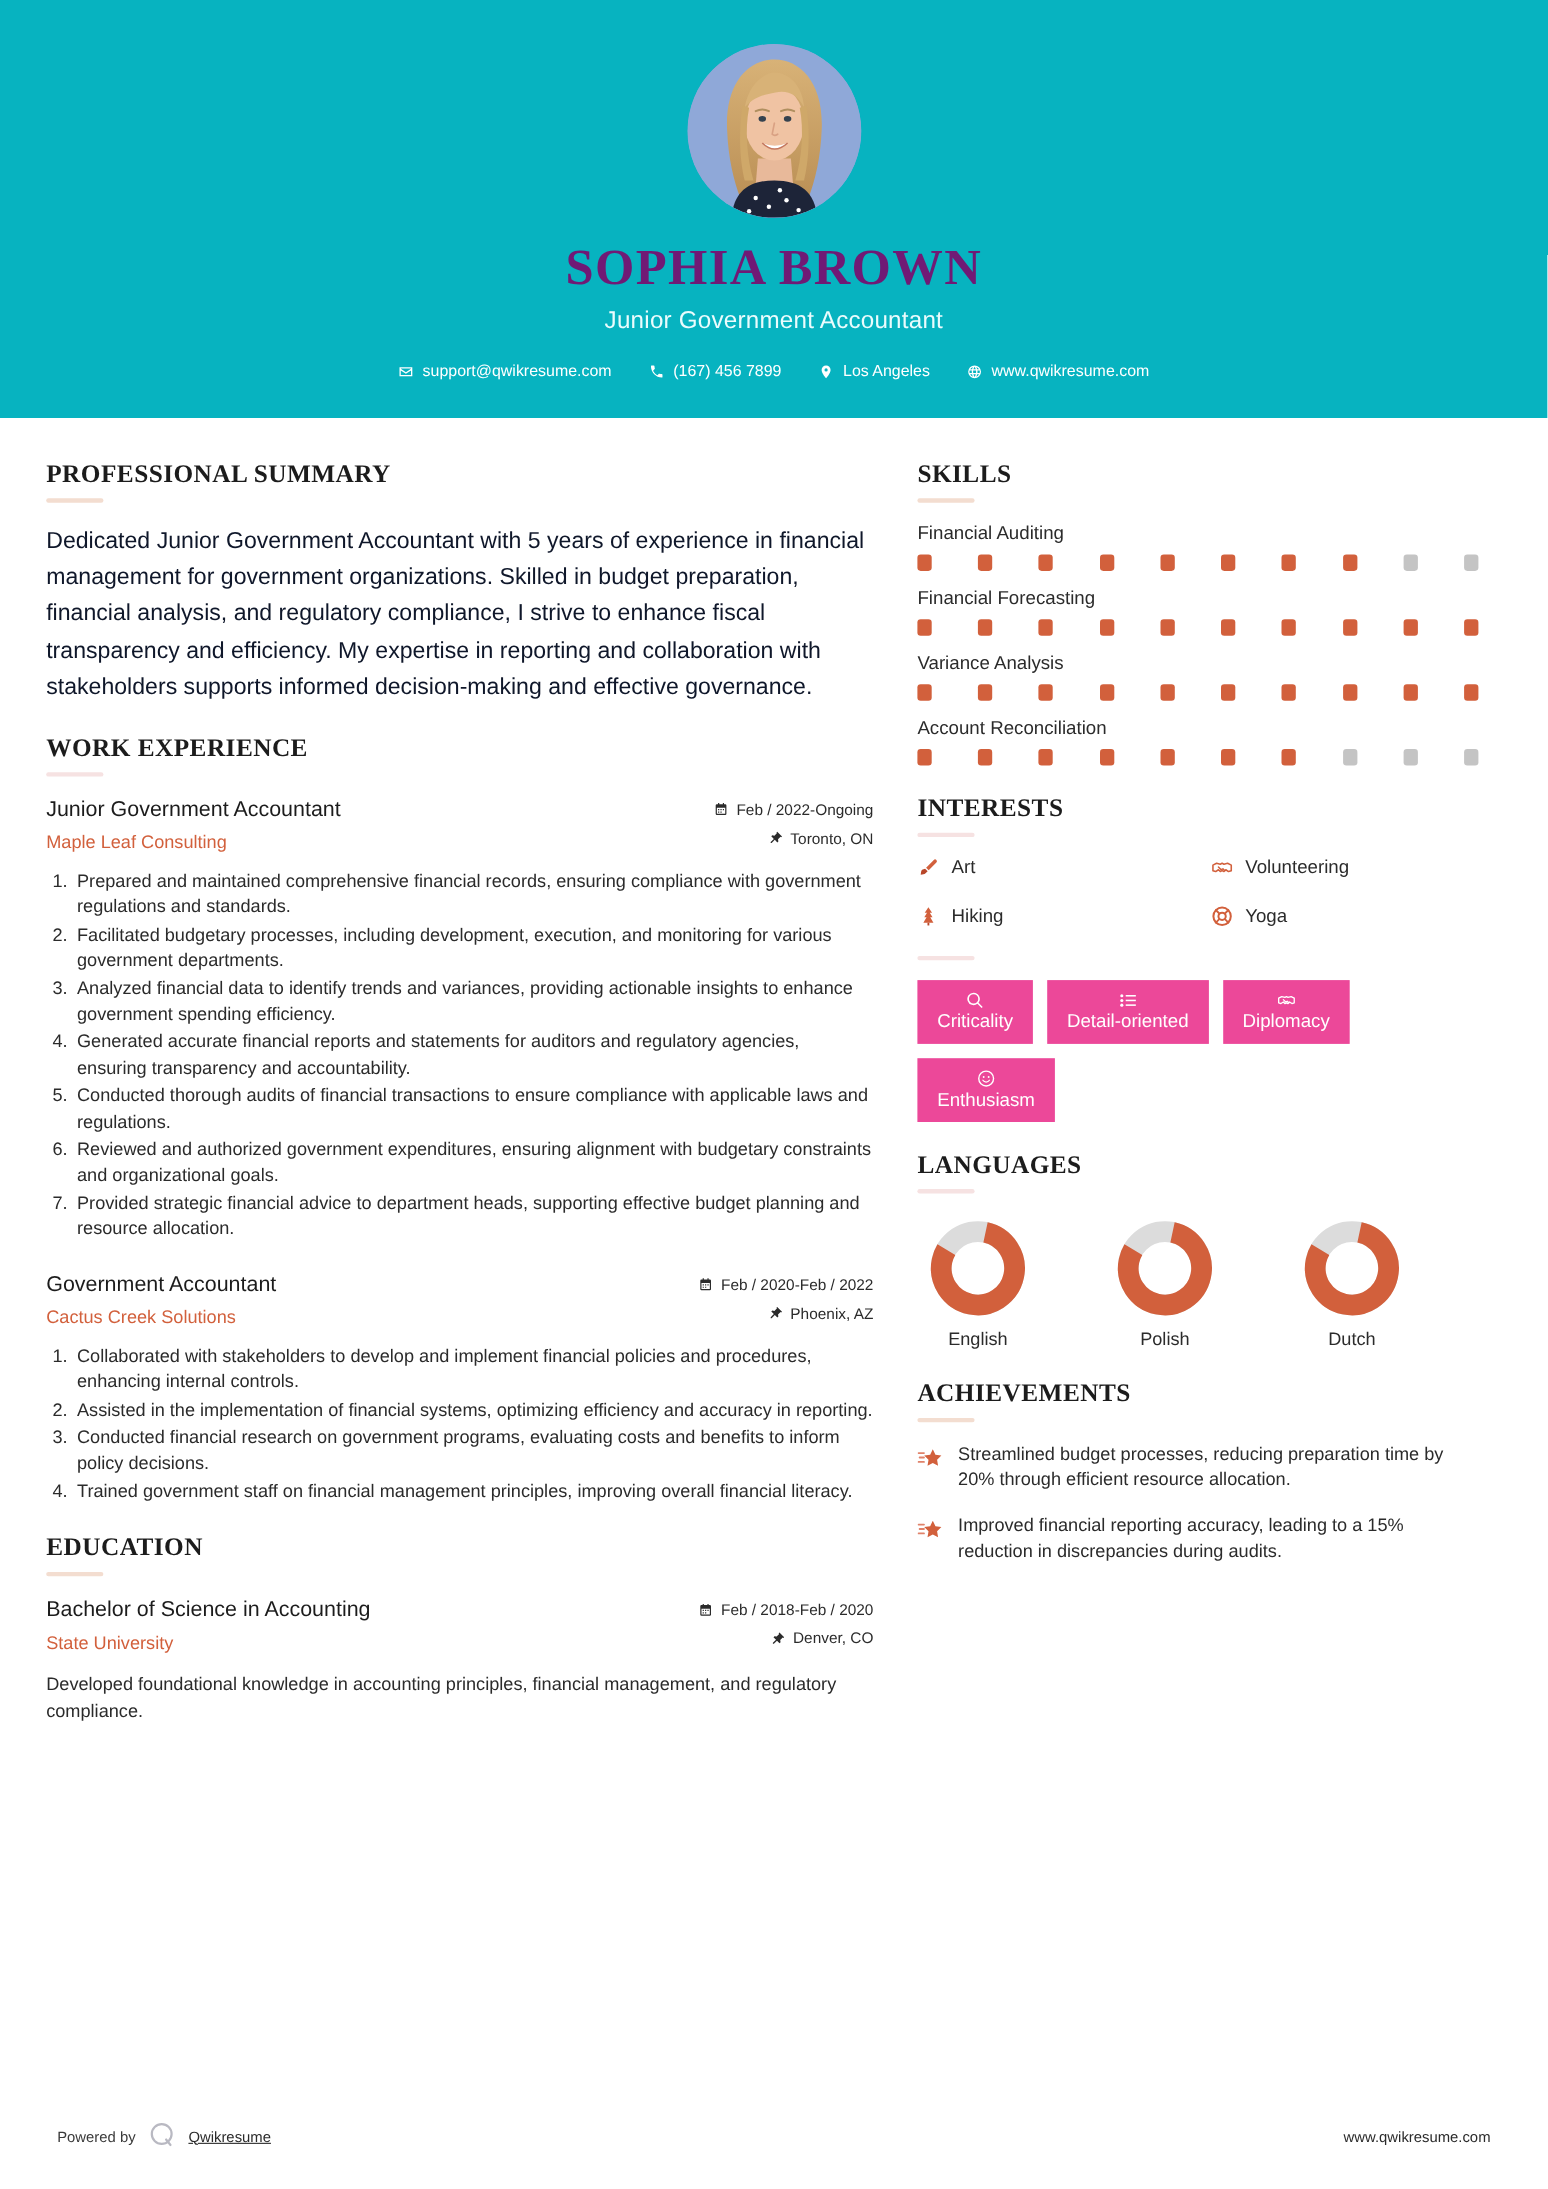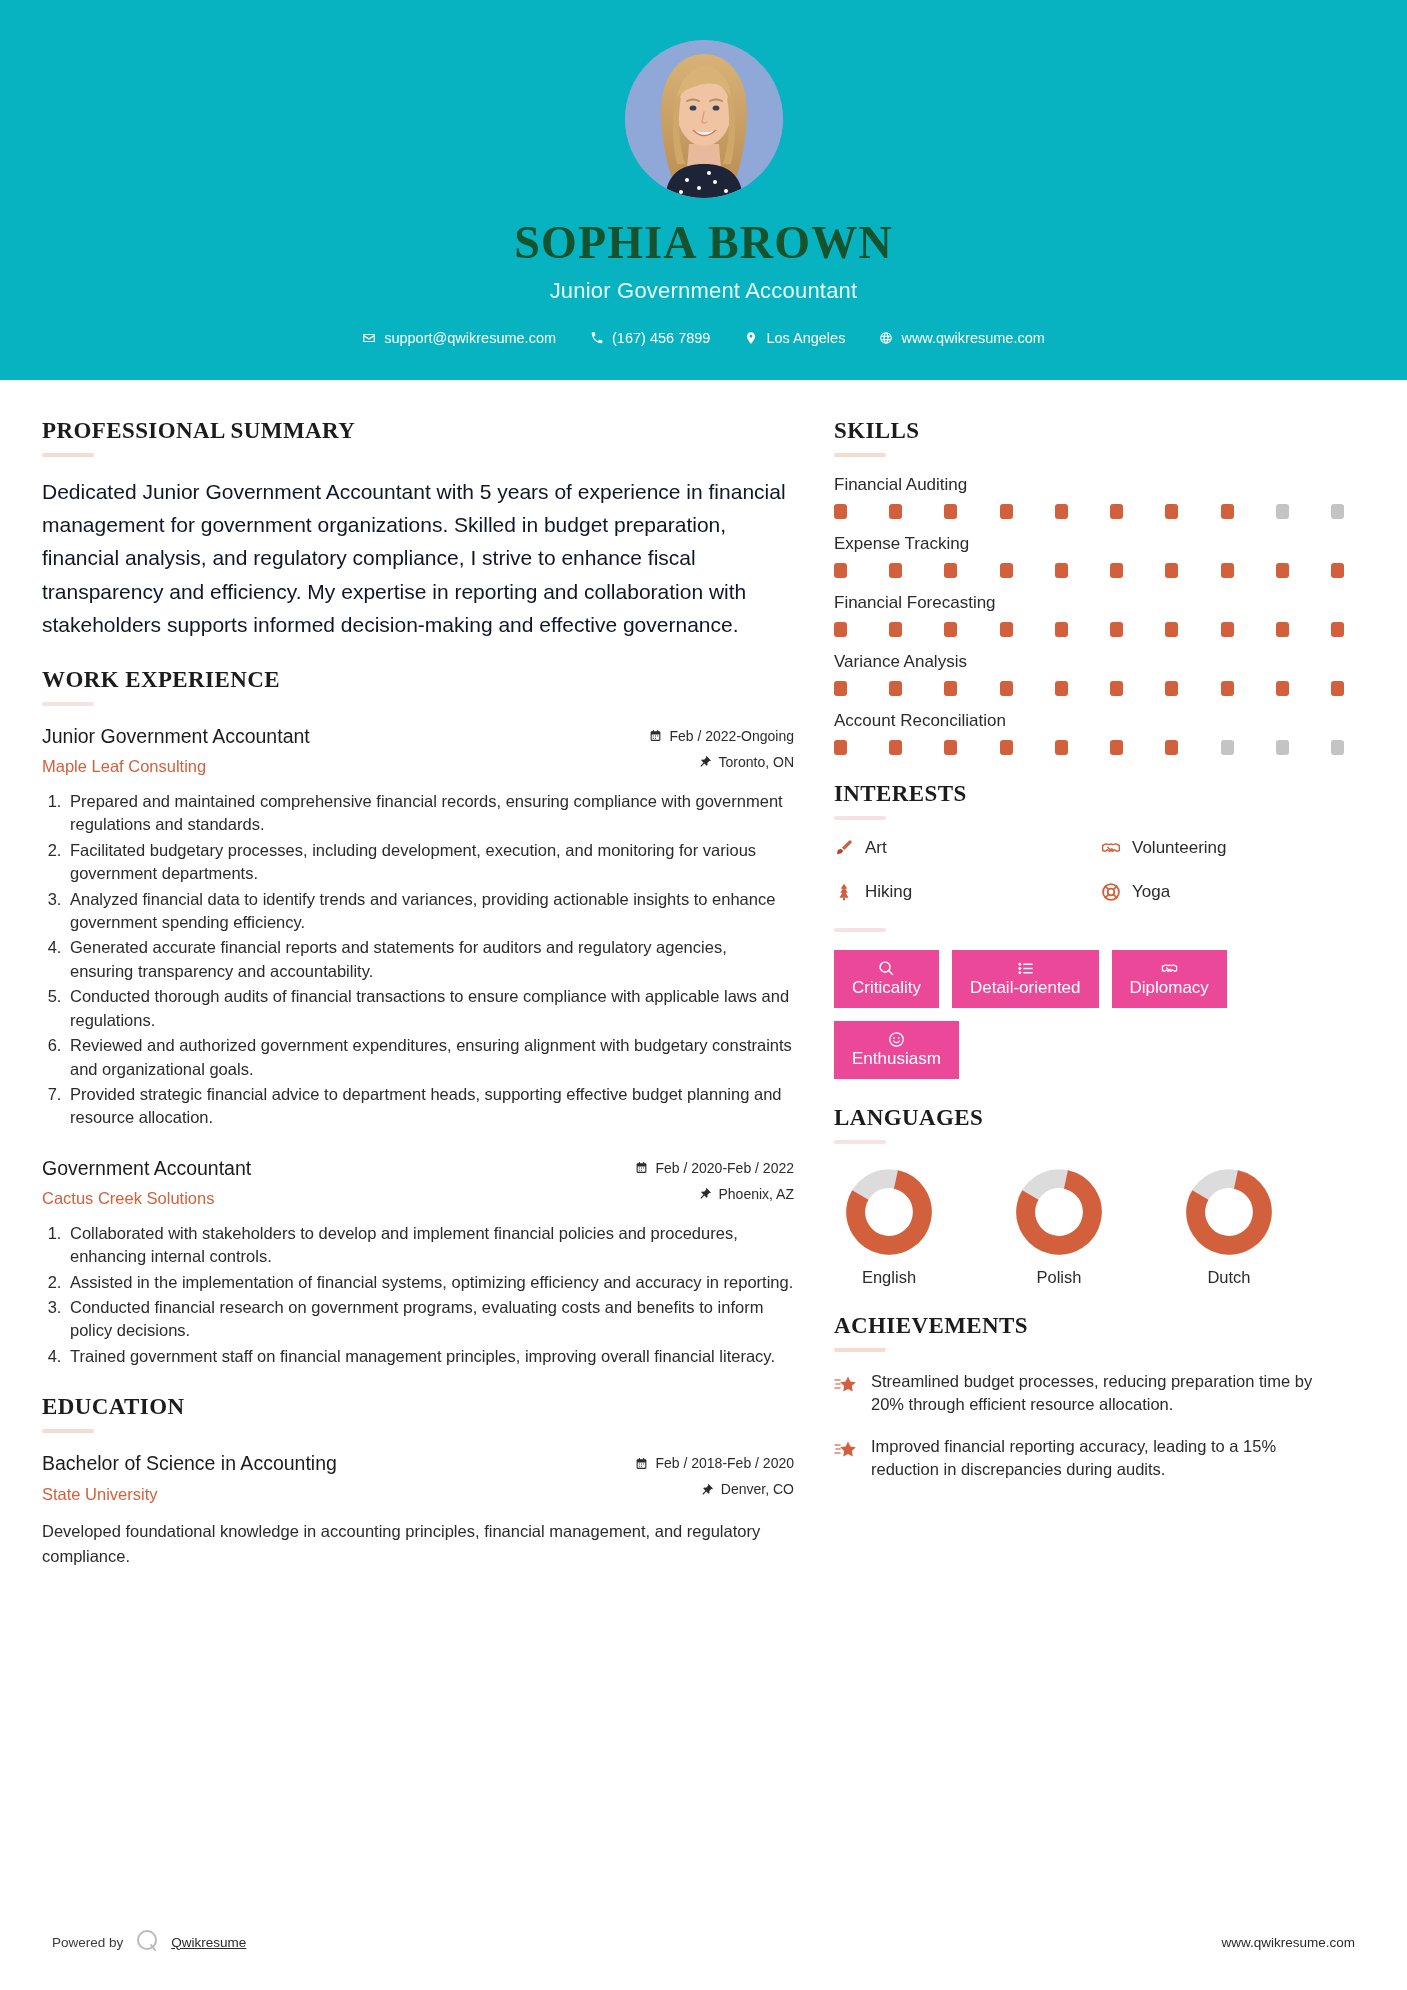--- a/index.html
+++ b/index.html
@@ -40,7 +40,7 @@
     font-weight: bold;
     font-size: 46px;
     letter-spacing: 1.2px;
-    color: #14532d;
+    color: #701a75;
     line-height: 1.0;
     margin-bottom: 12px;
   }

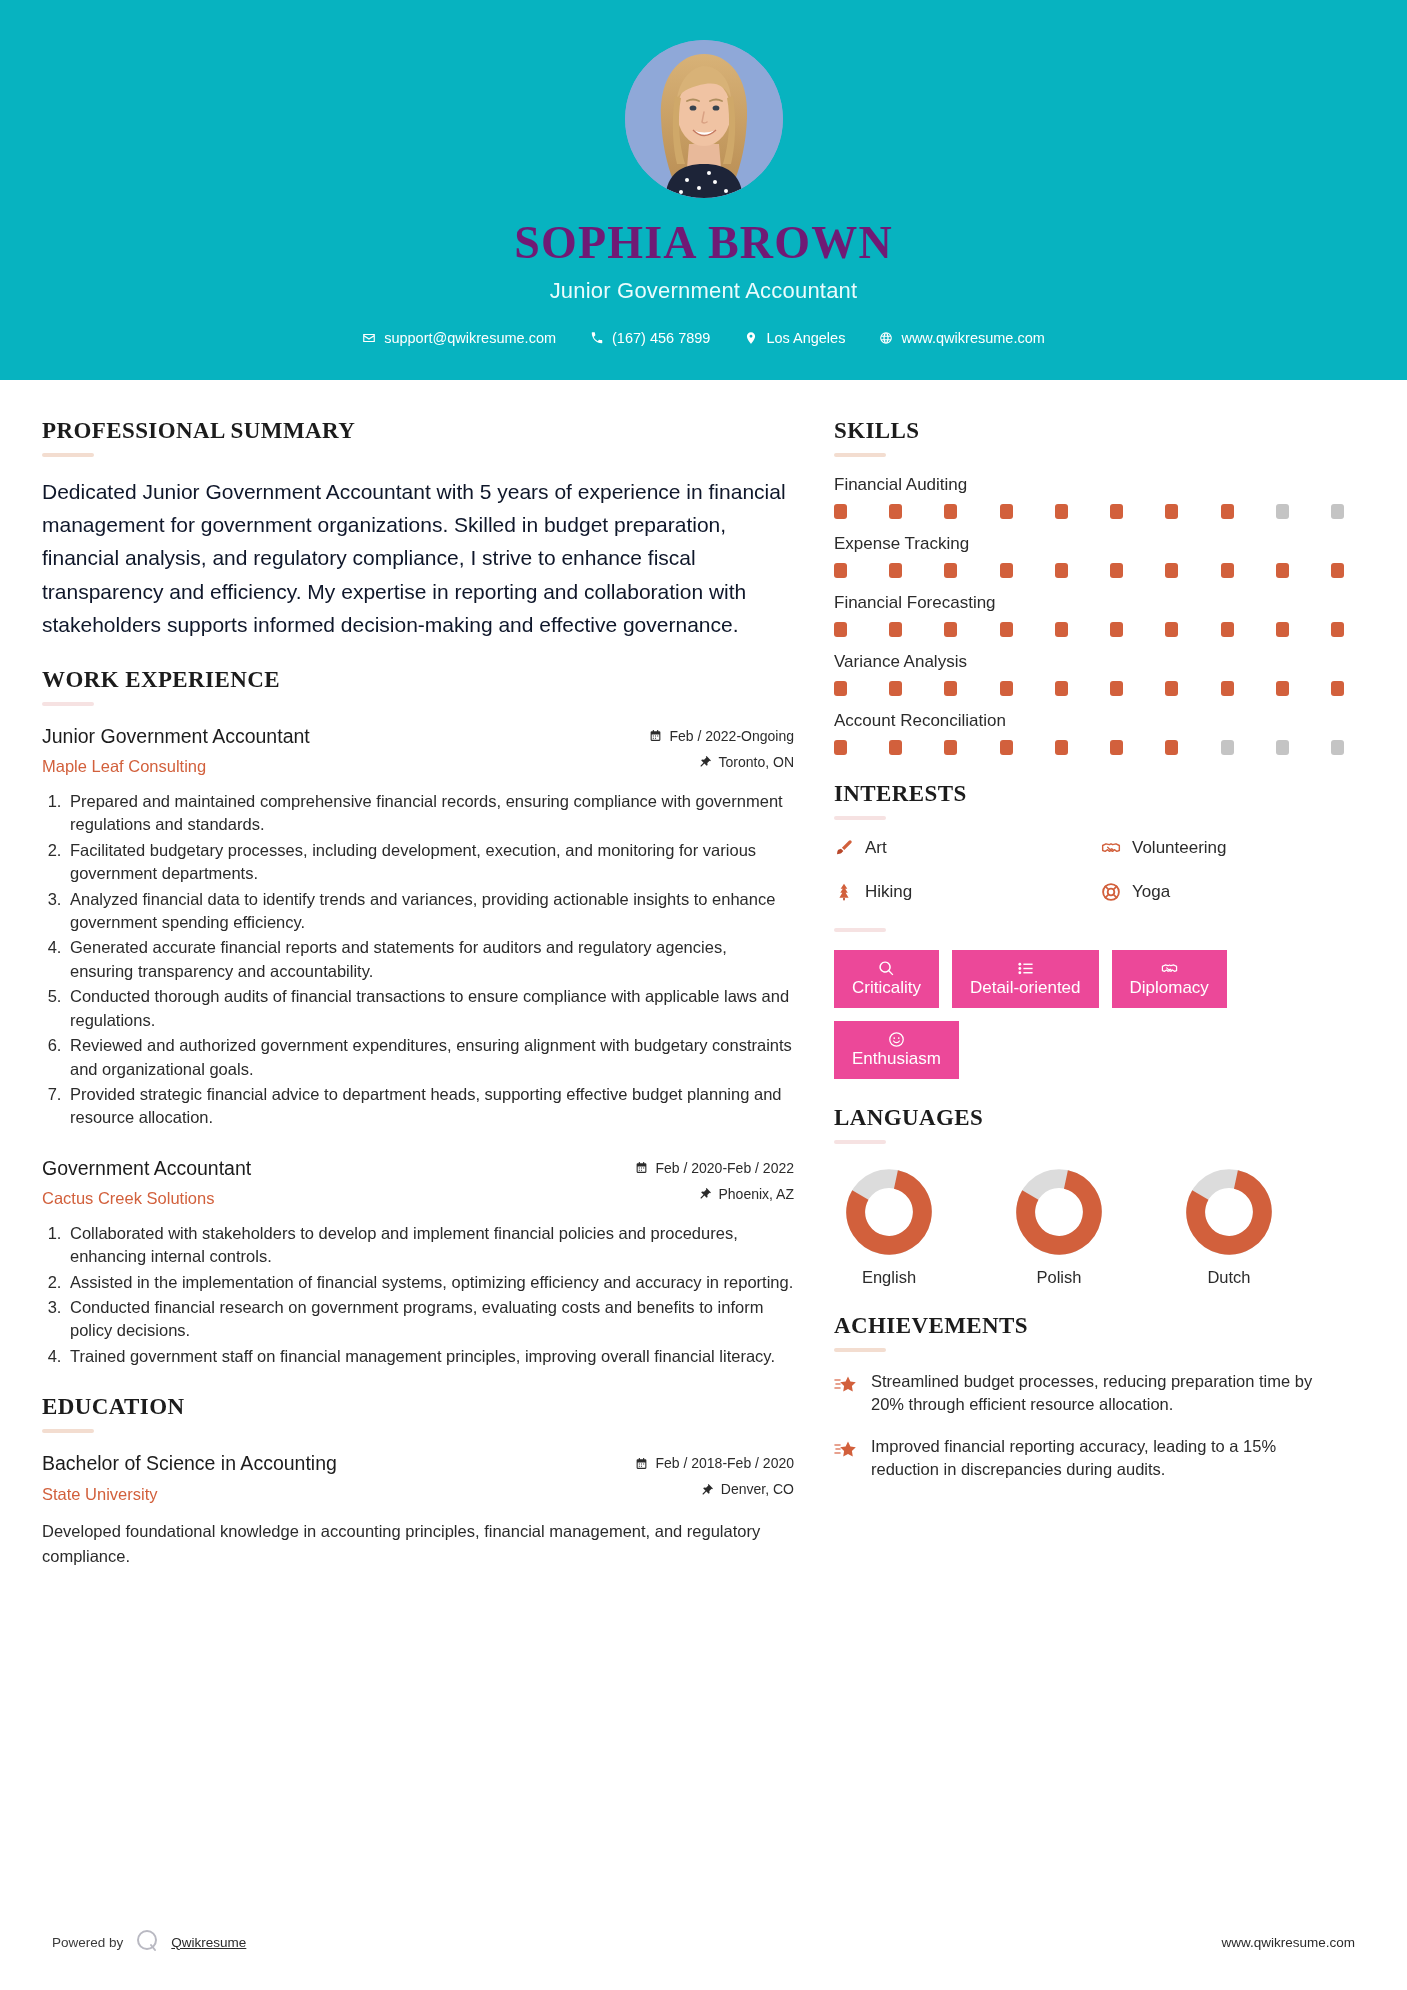--- a/index.html
+++ b/index.html
@@ -502,21 +502,6 @@
             </div>
         </div>
         <div class="skill">
-          <div class="skill-name">Expense Tracking</div>
-          <div class="dots">
-              <span class="dot"></span>
-              <span class="dot"></span>
-              <span class="dot"></span>
-              <span class="dot"></span>
-              <span class="dot"></span>
-              <span class="dot"></span>
-              <span class="dot"></span>
-              <span class="dot"></span>
-              <span class="dot"></span>
-              <span class="dot"></span>
-            </div>
-        </div>
-        <div class="skill">
           <div class="skill-name">Financial Forecasting</div>
           <div class="dots">
               <span class="dot"></span>

